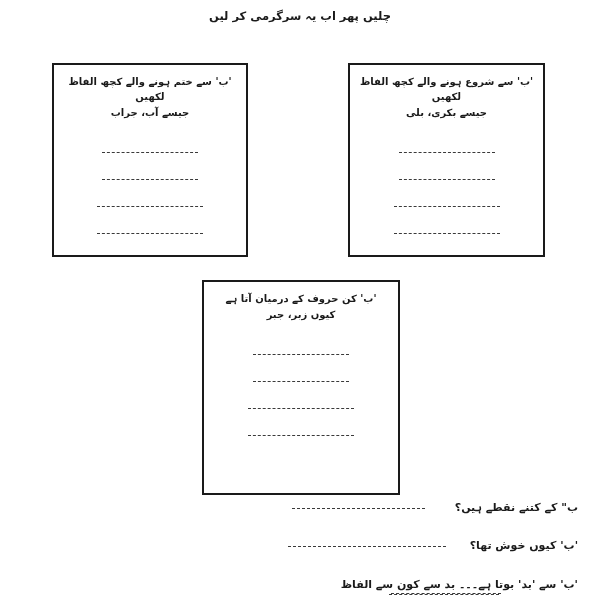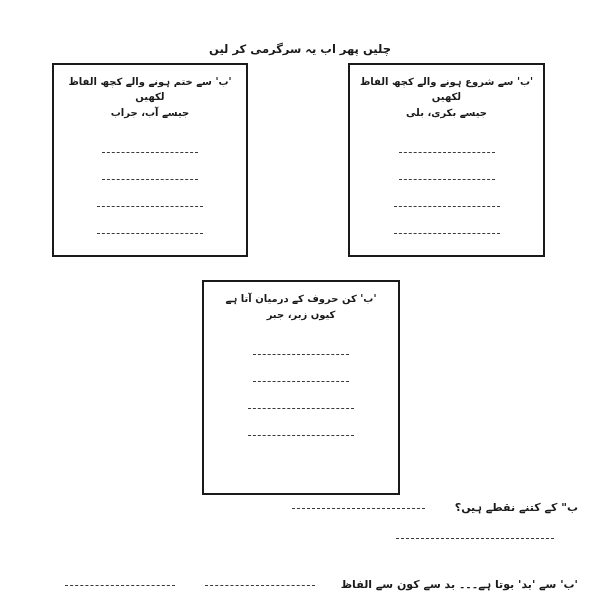--- a/index.html
+++ b/index.html
@@ -34,7 +34,6 @@
     letter-spacing: 0;
     line-height: 16px;
     direction: rtl;
-    margin-top: 33px;
   }
 
   

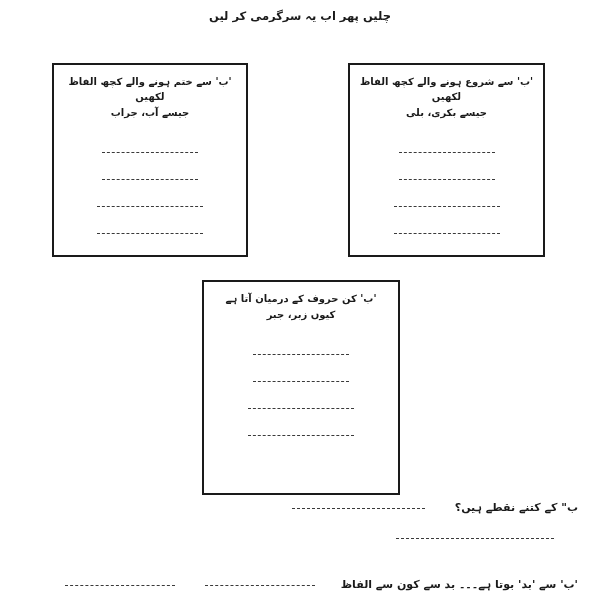--- a/index.html
+++ b/index.html
@@ -156,6 +156,7 @@
   </div>
 
   <div class="question-row q-row-2">
+    <span class="question-text">'ب' کیوں خوش تھا؟</span>
     <span class="blank"></span>
   </div>
 

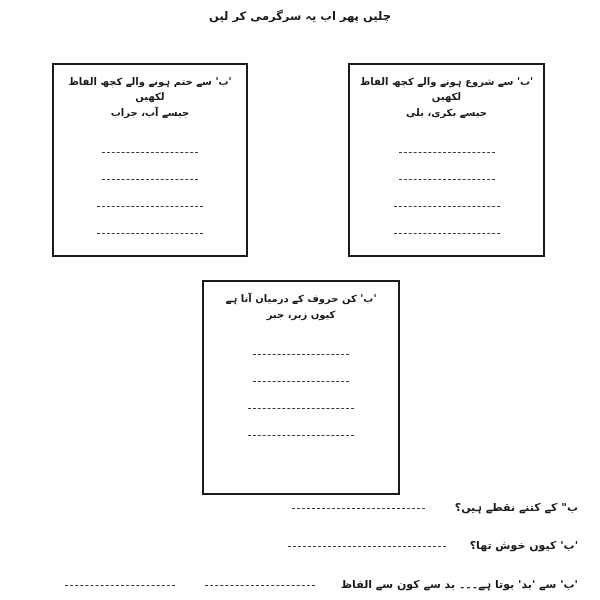--- a/index.html
+++ b/index.html
@@ -106,7 +106,7 @@
   .q-row-2 { right: 22px; top: 538px; }
   .q-row-2 .blank { width: 158px; margin-right: 24px; }
 
-  .q-row-3 { right: 22px; top: 577px; }
+  .q-row-3 { right: 22px; top: 577px; flex-direction: column; }
   .q-row-3 .blank-a { width: 110px; margin-right: 26px; }
   .q-row-3 .blank-b { width: 110px; margin-right: 30px; }
 </style>

